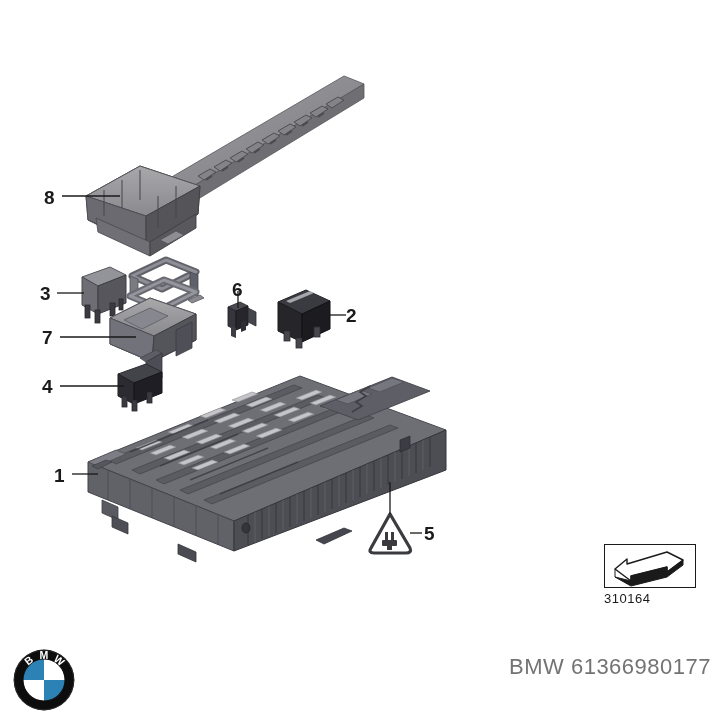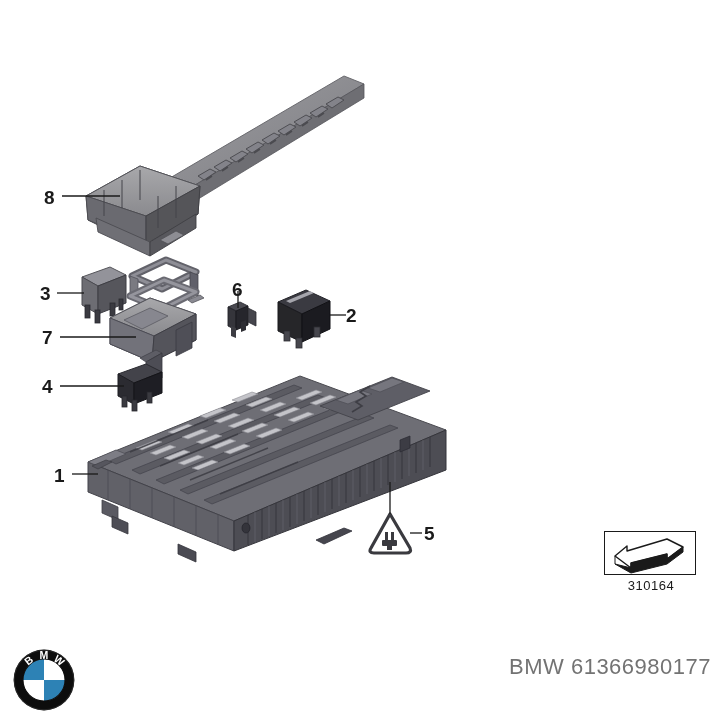--- a/index.html
+++ b/index.html
@@ -43,9 +43,9 @@
   .drawing-id {
     position: absolute;
     left: 604px;
-    top: 531px;
+    top: 544px;
     width: 94px;
-    text-align: center;
+    text-align: left;
   }
   .drawing-id-frame {
     width: 92px;

